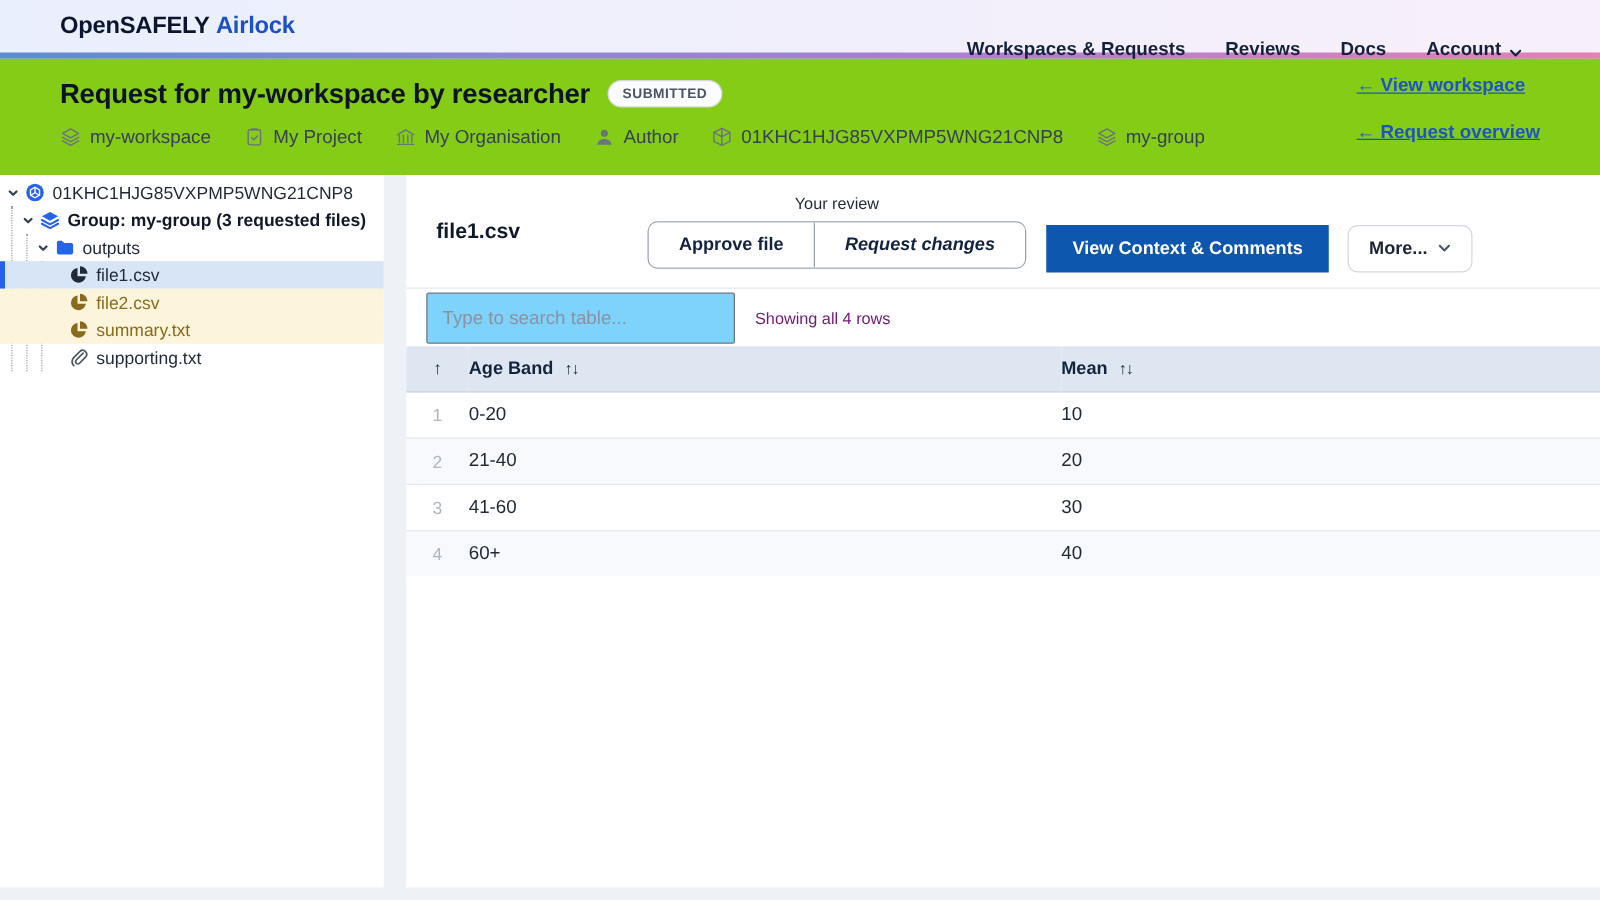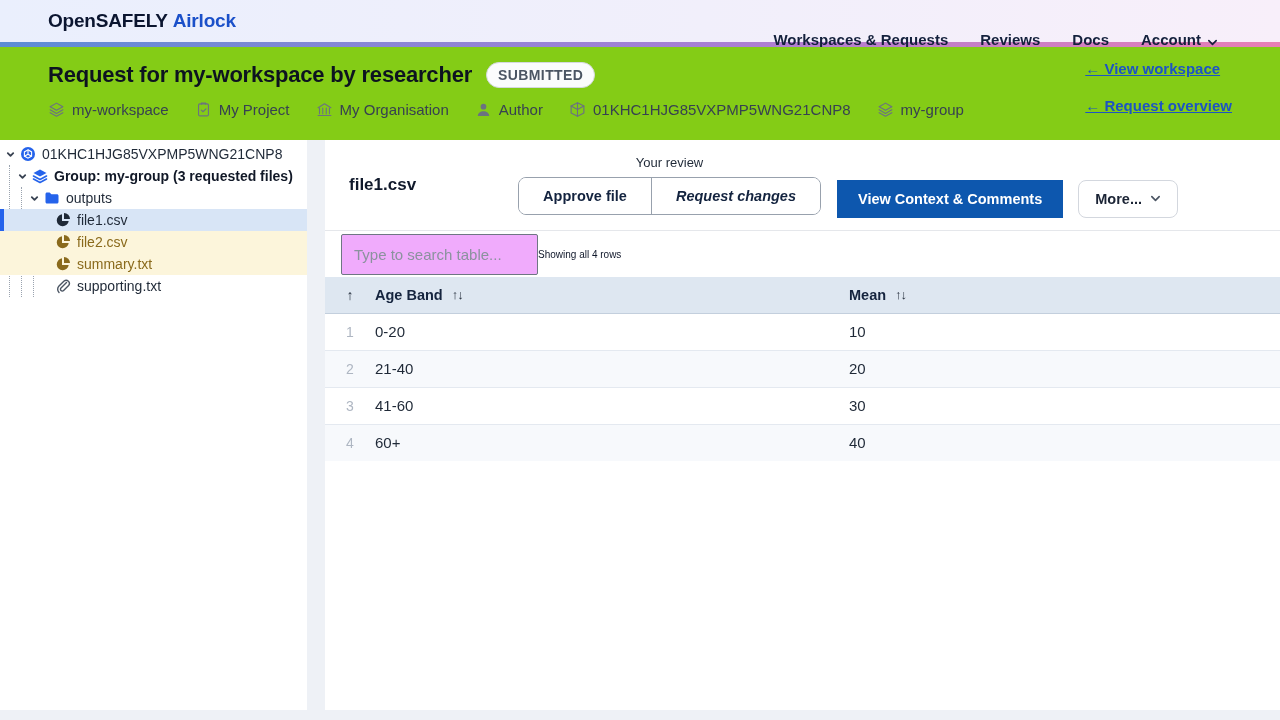--- a/index.html
+++ b/index.html
@@ -24,7 +24,7 @@
   .req-header { height:93px; background:#84cc16; padding:15px 44px 0 48px; position:relative; }
   .title-row { display:flex; align-items:center; gap:14px; }
   .page-title { font-size:22px; font-weight:800; color:#0d1320; letter-spacing:-0.2px; }
-  .status-pill { font-size:14px; font-weight:700; letter-spacing:.4px; color:#4b5563;
+  .status-pill { font-size:11px; font-weight:700; letter-spacing:.4px; color:#4b5563;
                  background:#fbfcfd; border:1px solid #d5d9df; border-radius:999px; padding:4px 11px; }
   .meta-row { margin-top:13px; display:flex; align-items:center; gap:26px; }
   .meta-item { display:flex; align-items:center; gap:7px; font-size:15px; color:#374151; }

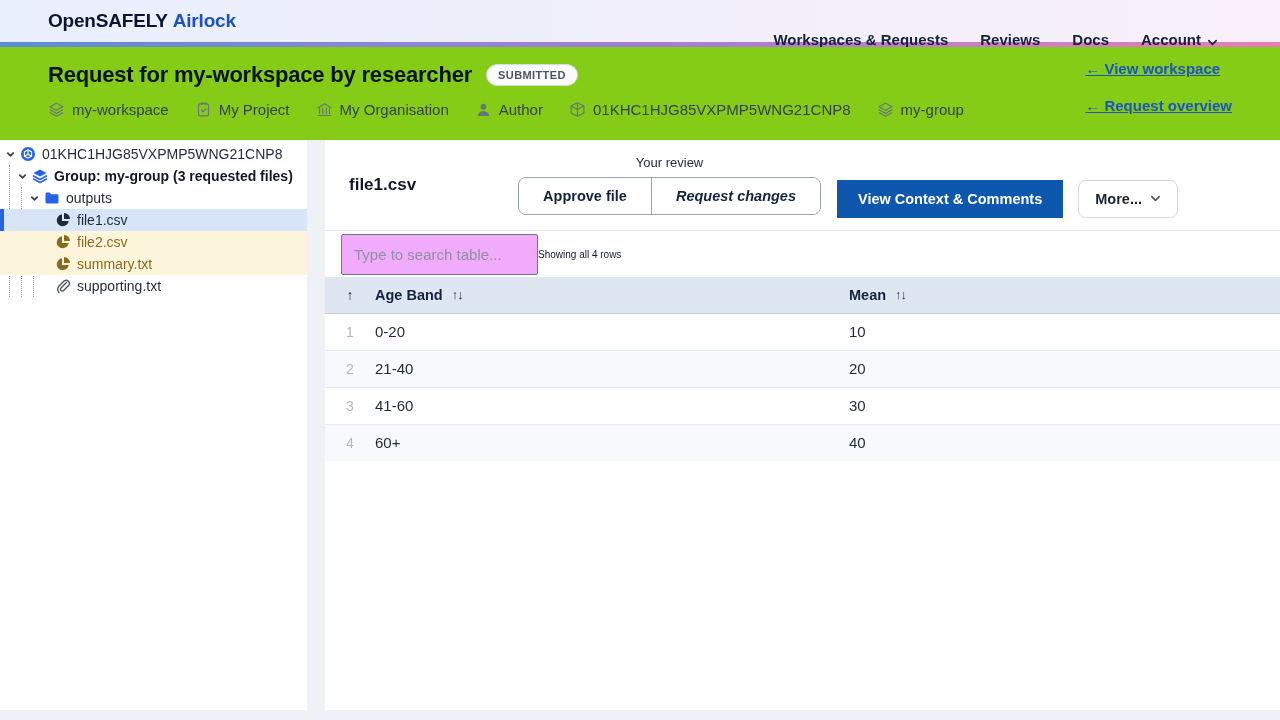--- a/index.html
+++ b/index.html
@@ -83,8 +83,8 @@
 
   
   .toolbar { height:46px; display:flex; align-items:center; padding-left:16px; }
-  .search-input { width:197px; height:41px; border:1px solid #6e7683; border-radius:2px;
-                  padding:0 12px; font-size:15px; color:#111827; font-family:inherit; background:#f0abfc; }
+  .search-input { width:247px; height:41px; border:1px solid #6e7683; border-radius:2px;
+                  padding:0 12px; font-size:15px; color:#111827; font-family:inherit; background:#7dd3fc; }
   .search-input::placeholder { color:#8b929e; }
   .rows-status { font-size:10px; color:#0f172a; }
 

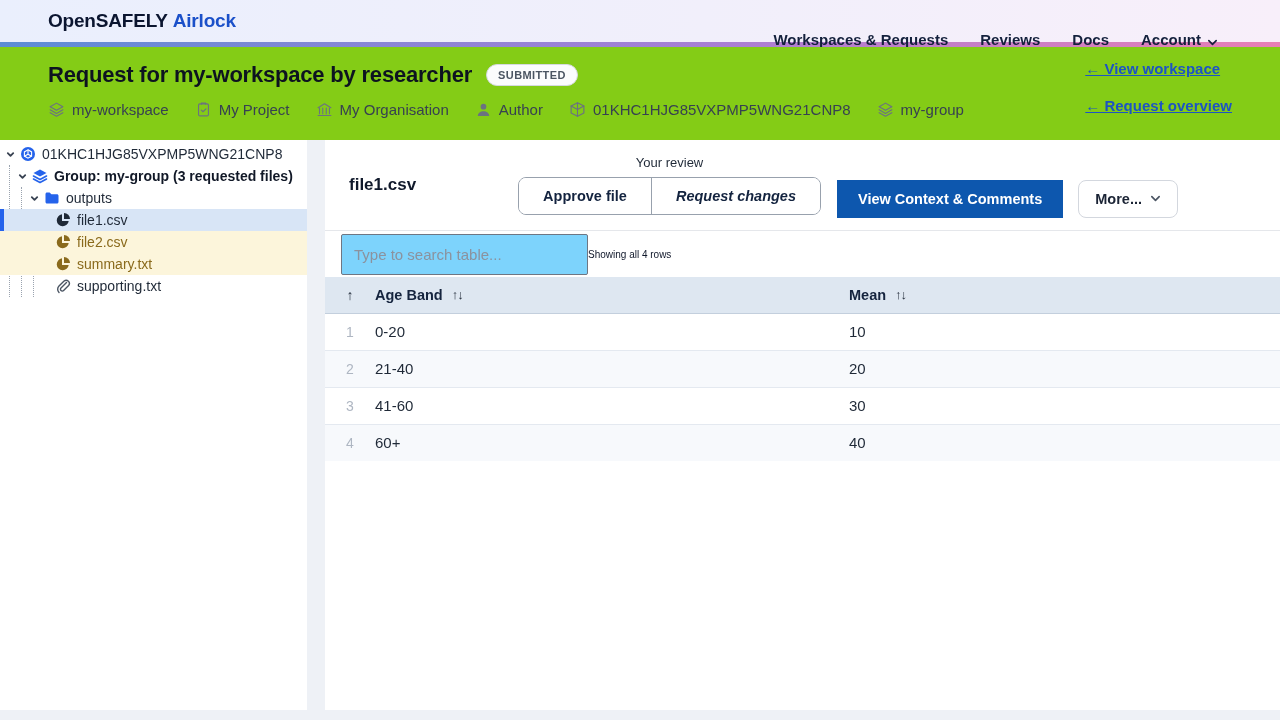--- a/index.html
+++ b/index.html
@@ -86,7 +86,7 @@
   .search-input { width:247px; height:41px; border:1px solid #6e7683; border-radius:2px;
                   padding:0 12px; font-size:15px; color:#111827; font-family:inherit; background:#7dd3fc; }
   .search-input::placeholder { color:#8b929e; }
-  .rows-status { font-size:10px; color:#0f172a; }
+  .rows-status { margin-left:16px; font-size:13px; color:#701a75; }
 
   
   table { width:100%; border-collapse:collapse; table-layout:fixed; }

